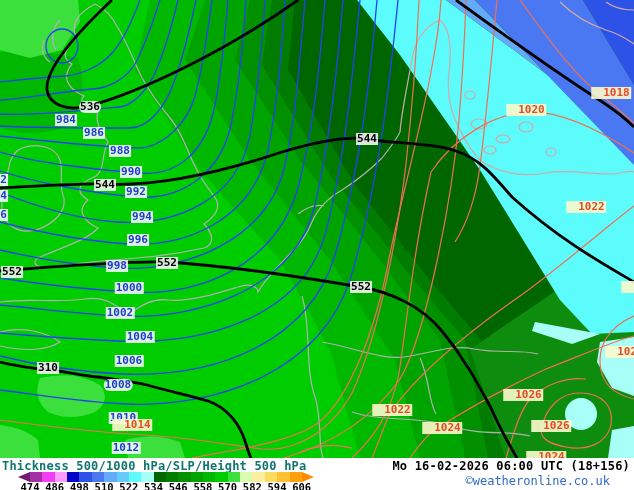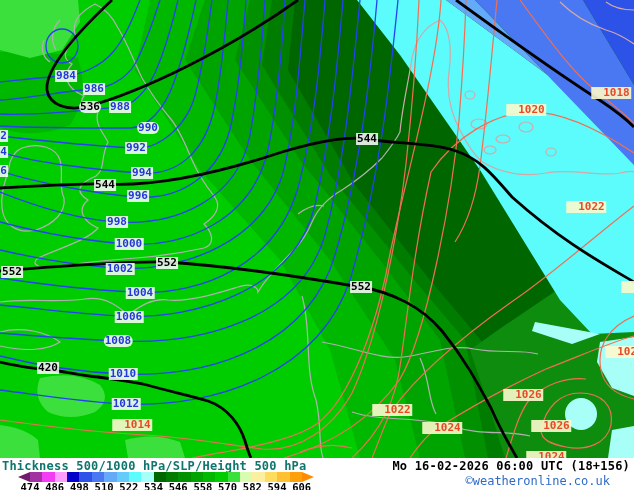--- a/index.html
+++ b/index.html
@@ -10,7 +10,7 @@
   .lbl{position:absolute;transform:translate(-50%,-50%);font:bold 11px "DejaVu Sans Mono",monospace;
        line-height:12px;padding:0 1px;white-space:nowrap;}
   .hl{color:#000;background:rgba(255,255,255,.85);}
-  .bl{color:#2238d8;background:rgba(255,255,255,.85);}
+  .bl{color:#2238d8;background:rgba(255,255,255,.85);margin-top:44px;}
   .ol{color:#e84a28;background:rgba(252,250,205,.9);padding-left:12px;}
   #footer{position:absolute;left:0;top:458px;width:634px;height:32px;background:#fff;}
   #maptitle{position:absolute;left:2px;top:1px;font:bold 12px "DejaVu Sans Mono",monospace;color:#0f766e;letter-spacing:.2px;}

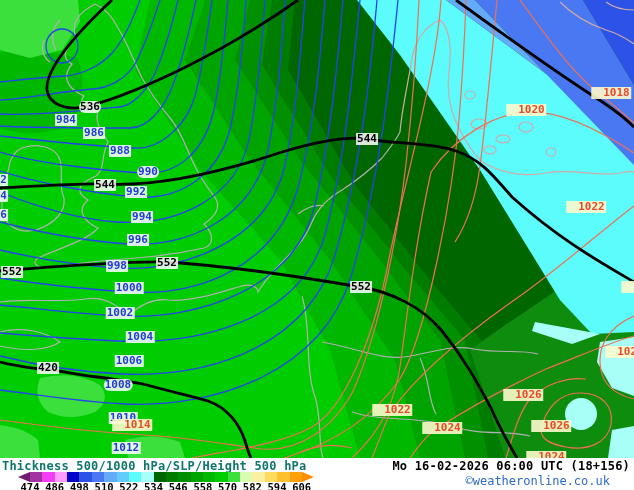--- a/index.html
+++ b/index.html
@@ -131,7 +131,7 @@
       <div class="lbl bl" style="left: 66px; top: 76px;">984</div>
       <div class="lbl bl" style="left: 94px; top: 89px;">986</div>
       <div class="lbl bl" style="left: 120px; top: 107px;">988</div>
-      <div class="lbl bl" style="left: 148px; top: 128px; border-radius: 6px;">990</div>
+      <div class="lbl bl" style="left: 131px; top: 128px;">990</div>
       <div class="lbl bl" style="left: 136px; top: 148px;">992</div>
       <div class="lbl bl" style="left: 142px; top: 173px;">994</div>
       <div class="lbl bl" style="left: 138px; top: 196px;">996</div>

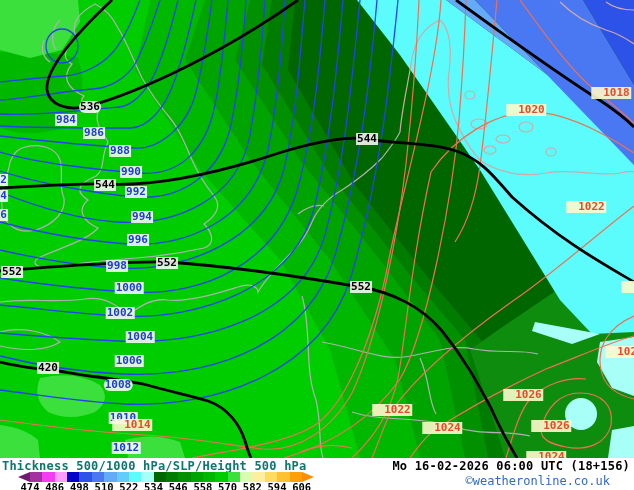--- a/index.html
+++ b/index.html
@@ -127,7 +127,7 @@
       <div class="lbl hl" style="left: 12px; top: 272px;">552</div>
       <div class="lbl hl" style="left: 167px; top: 263px;">552</div>
       <div class="lbl hl" style="left: 361px; top: 287px;">552</div>
-      <div class="lbl hl" style="left: 48px; top: 368px;">420</div>
+      <div class="lbl hl" style="left: 48px; top: 368px;">310</div>
       <div class="lbl bl" style="left: 66px; top: 76px;">984</div>
       <div class="lbl bl" style="left: 94px; top: 89px;">986</div>
       <div class="lbl bl" style="left: 120px; top: 107px;">988</div>

